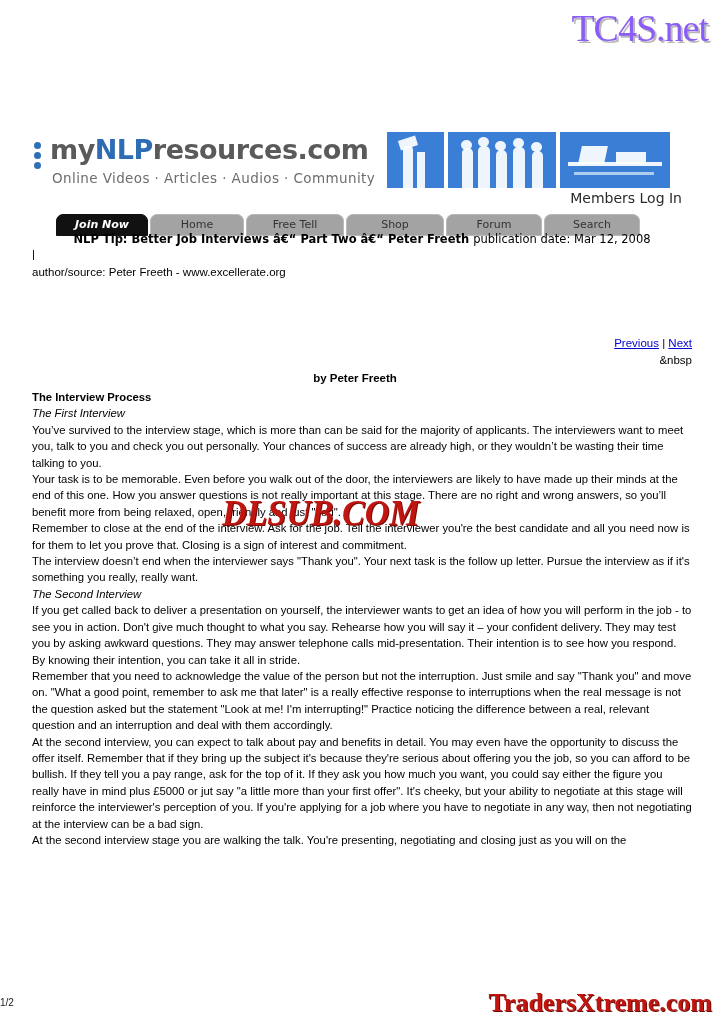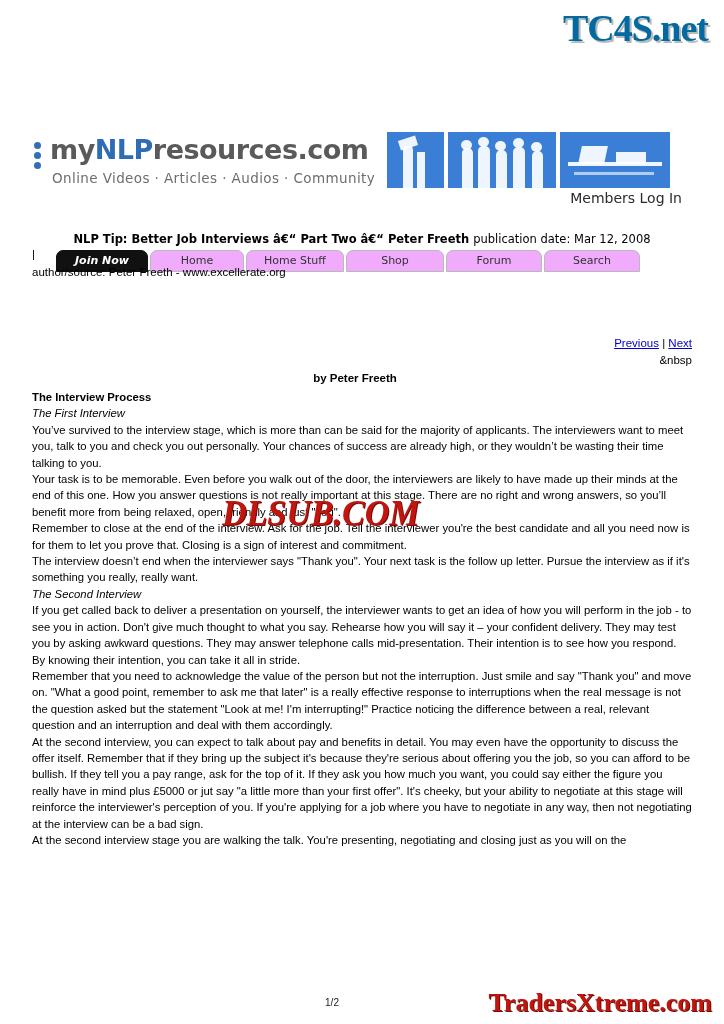--- a/index.html
+++ b/index.html
@@ -22,10 +22,10 @@
     top: 6px;
     right: 16px;
     font-family: "Liberation Serif", serif;
-    font-weight: bold;
+    font-weight: normal;
     font-size: 38px;
     letter-spacing: -1px;
-    color: #0369a1;
+    color: #8b5cf6;
     text-shadow: 2px 2px 0 #b9b9b9;
   }
 

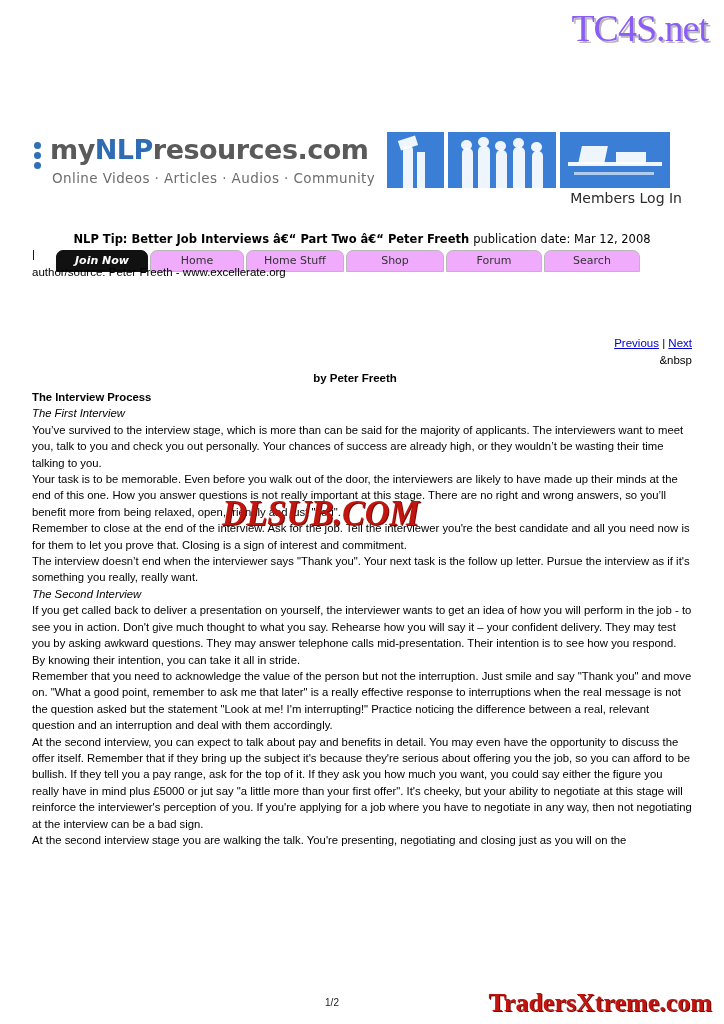--- a/index.html
+++ b/index.html
@@ -115,7 +115,6 @@
     left: 56px;
     width: 580px;
     height: 22px;
-    margin-top: 36px;
   }
   .tab {
     position: absolute;

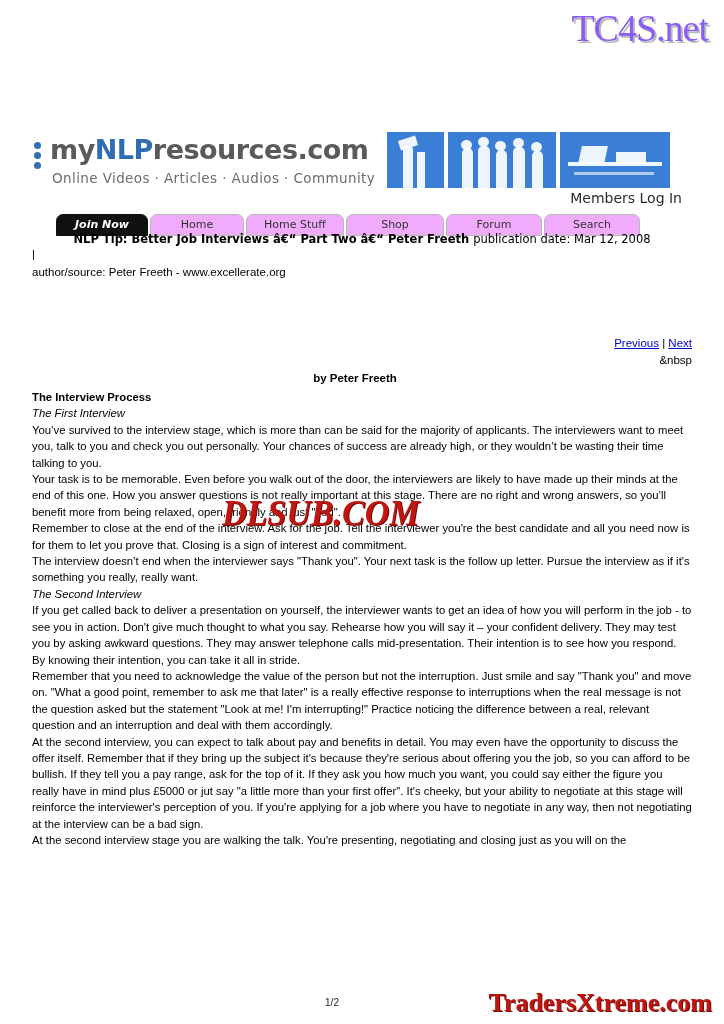--- a/index.html
+++ b/index.html
@@ -125,7 +125,7 @@
     font-size: 11px;
     font-family: "DejaVu Sans", sans-serif;
     color: #333333;
-    background: #f0abfc;
+    background: #a3a3a3;
     border: 1px solid #b9b9b9;
     border-radius: 7px 7px 0 0;
   }

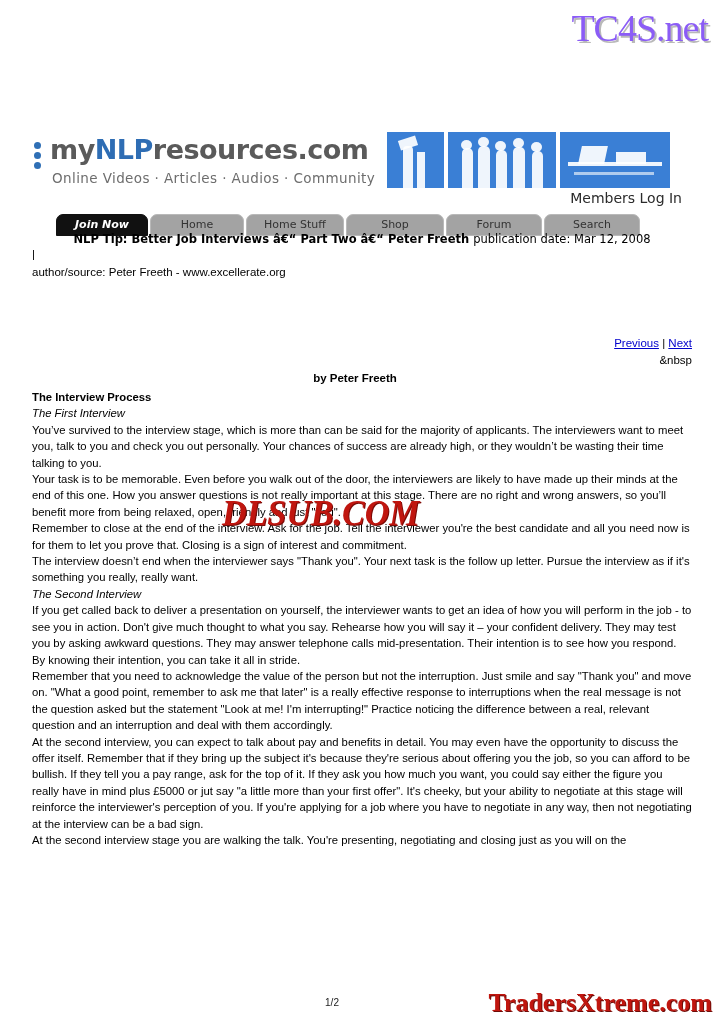--- a/index.html
+++ b/index.html
@@ -292,7 +292,7 @@
 <div class="navbar">
   <div class="tab join" style="left:0px; width:90px;">Join Now</div>
   <div class="tab" style="left:94px; width:92px;">Home</div>
-  <div class="tab" style="left:190px; width:96px;">Home Stuff</div>
+  <div class="tab" style="left:190px; width:96px;">Free Tell</div>
   <div class="tab" style="left:290px; width:96px;">Shop</div>
   <div class="tab" style="left:390px; width:94px;">Forum</div>
   <div class="tab" style="left:488px; width:94px;">Search</div>

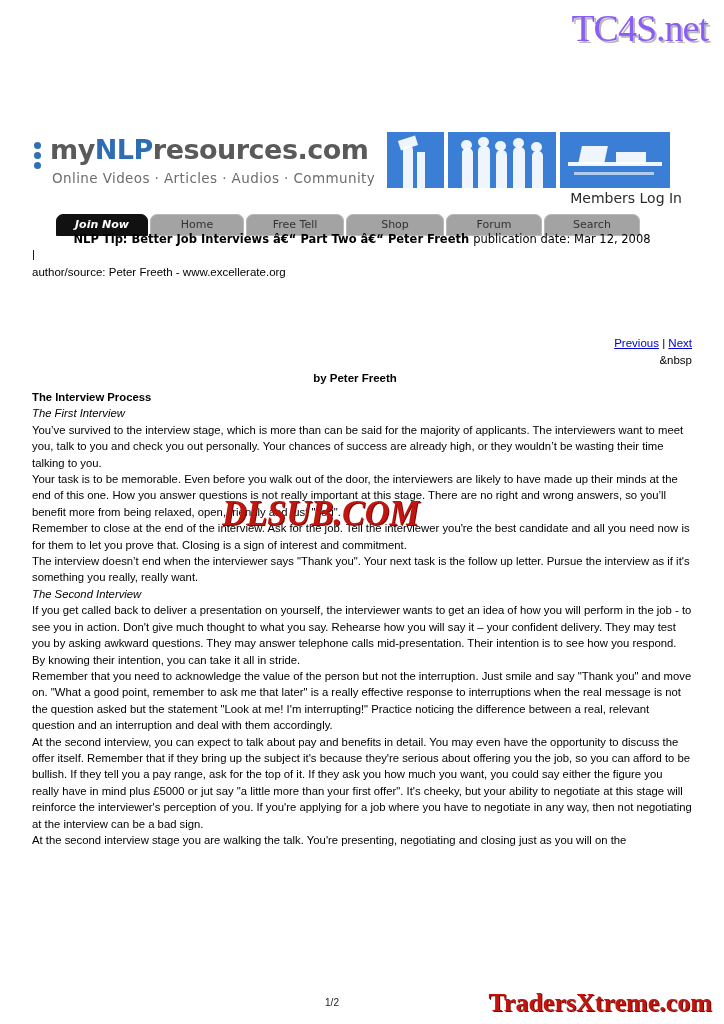--- a/index.html
+++ b/index.html
@@ -225,7 +225,7 @@
     bottom: 16px;
     left: 0;
     width: 664px;
-    text-align: center;
+    text-align: left;
     font-size: 10px;
     color: #222222;
   }

